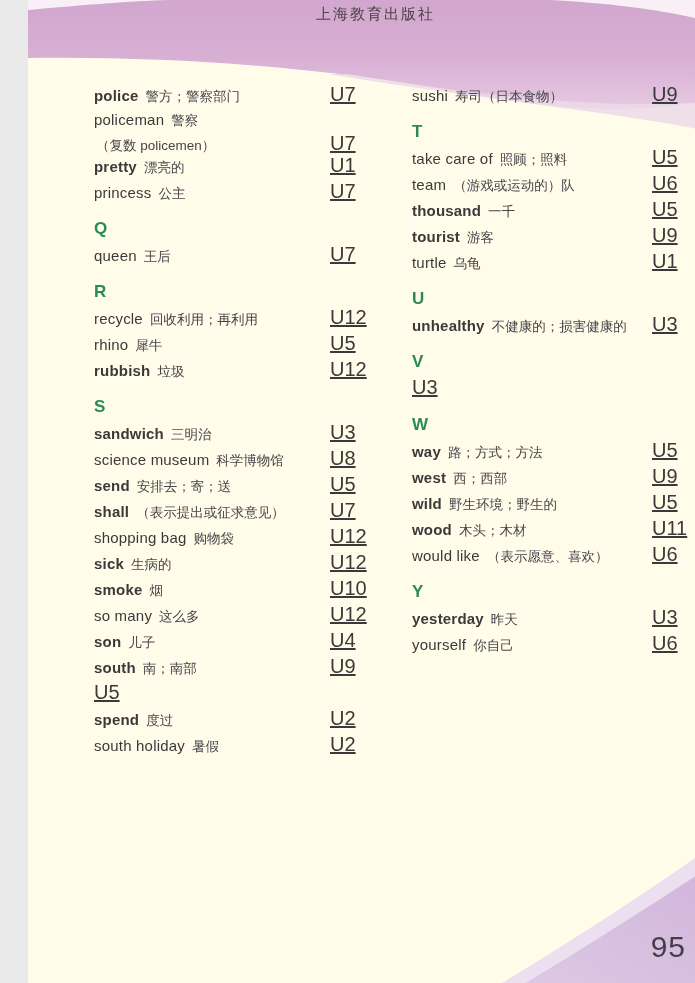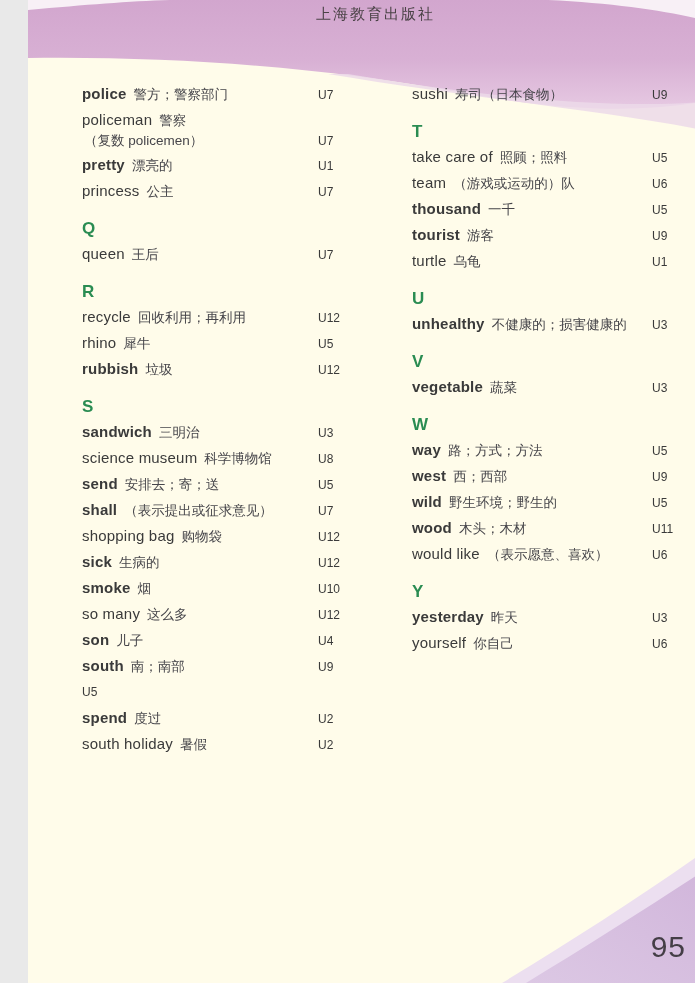--- a/index.html
+++ b/index.html
@@ -23,7 +23,7 @@
   }
 
   .col{position:absolute;top:84px;}
-  .col-left{left:54px;width:272px;}
+  .col-left{left:66px;width:272px;}
   .col-right{left:384px;width:272px;}
 
   .row{

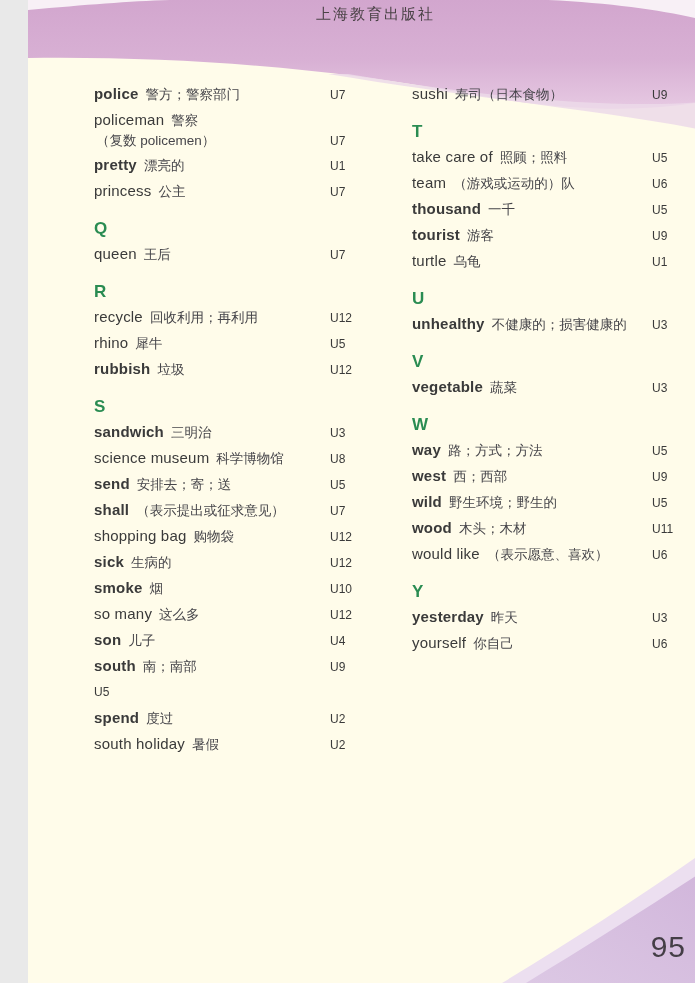--- a/index.html
+++ b/index.html
@@ -34,7 +34,7 @@
   .en{font-weight:400;color:#3a3a3a;letter-spacing:.2px;}
   .en.bold{font-weight:700;}
   .cn{font-size:13.5px;color:#46454a;margin-left:7px;}
-  .unit{width:36px;text-align:left;color:#3a3a3a;font-size:12px;flex:none;}
+  .unit{width:36px;text-align:left;color:#3a3a3a;font-size:20px;flex:none;text-decoration:underline;}
   .col-right .unit{width:32px;}
 
   .row2{height:45px;display:flex;flex-direction:column;justify-content:flex-start;}

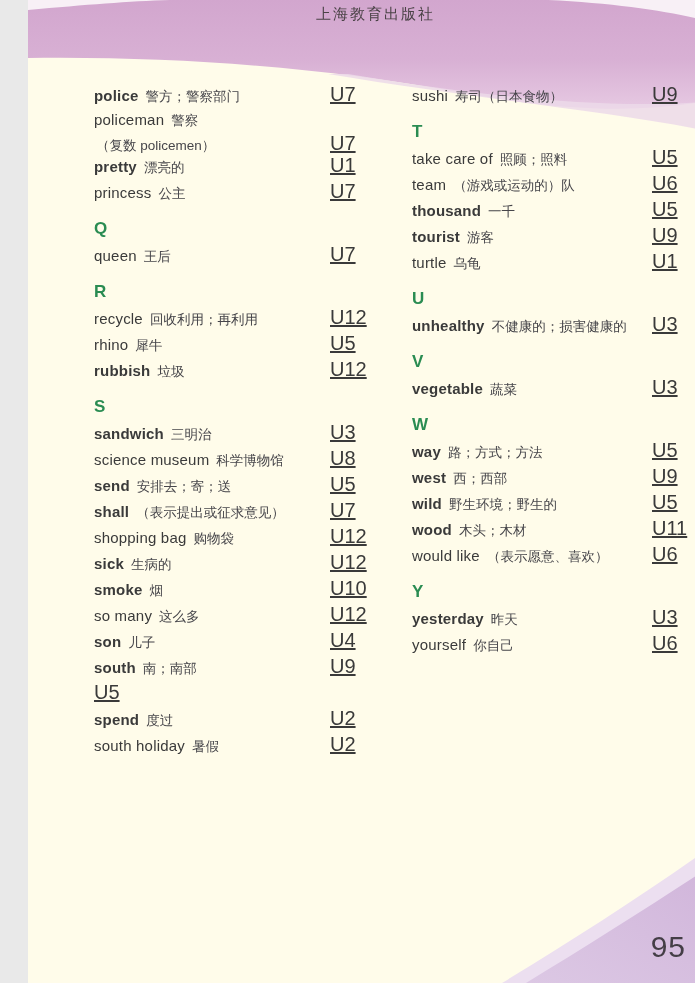--- a/index.html
+++ b/index.html
@@ -205,7 +205,6 @@
       </div>
       <div class="section">V</div>
       <div class="row">
-        <span class="wordline"><span class="en bold">vegetable</span><span class="cn">蔬菜</span></span>
         <span class="unit">U3</span>
       </div>
       <div class="section">W</div>

